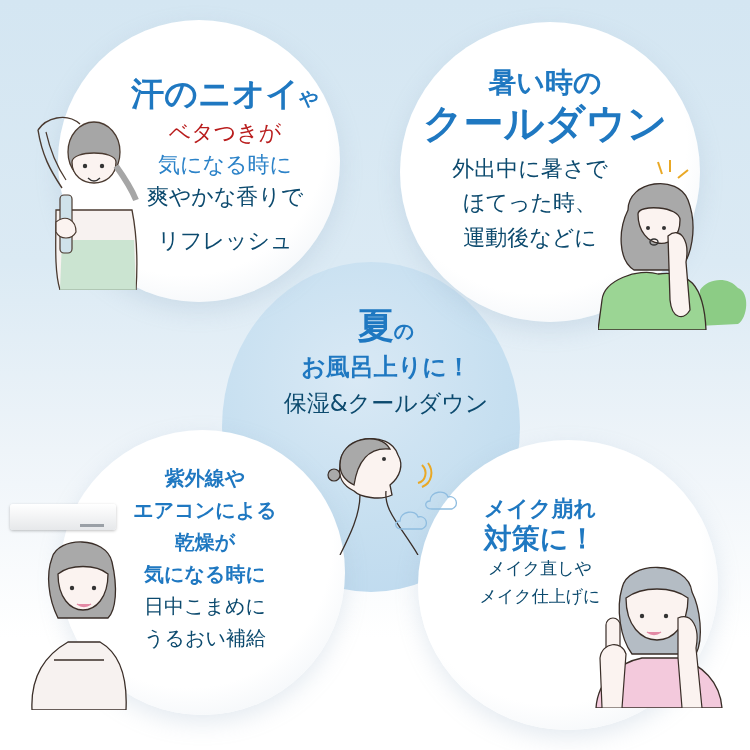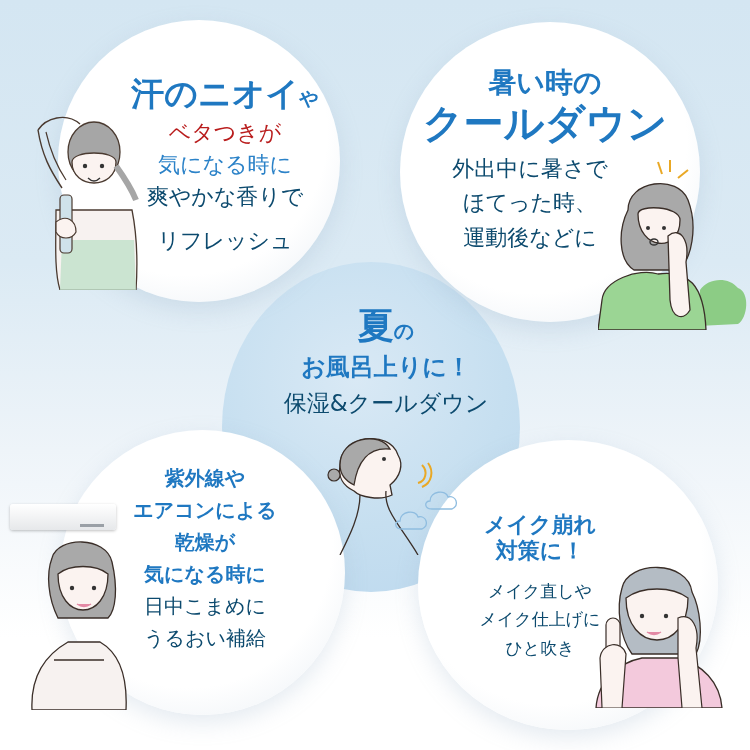--- a/index.html
+++ b/index.html
@@ -129,7 +129,7 @@
   <path d="M30 122 L80 122" stroke="#3a2e28" stroke-width="1.3"></path>
 </svg>
 
-<div class="txt" style="left:470px; top:512px; width:140px;">
+<div class="txt" style="left:470px; top:496px; width:140px;">
   <div class="blue" style="font-size:22px;">メイク崩れ</div>
   <div class="blue" style="font-size:22px; margin-bottom:16px;">対策に！</div>
   <div class="black" style="font-size:17px; margin-bottom:8px;">メイク直しや</div>

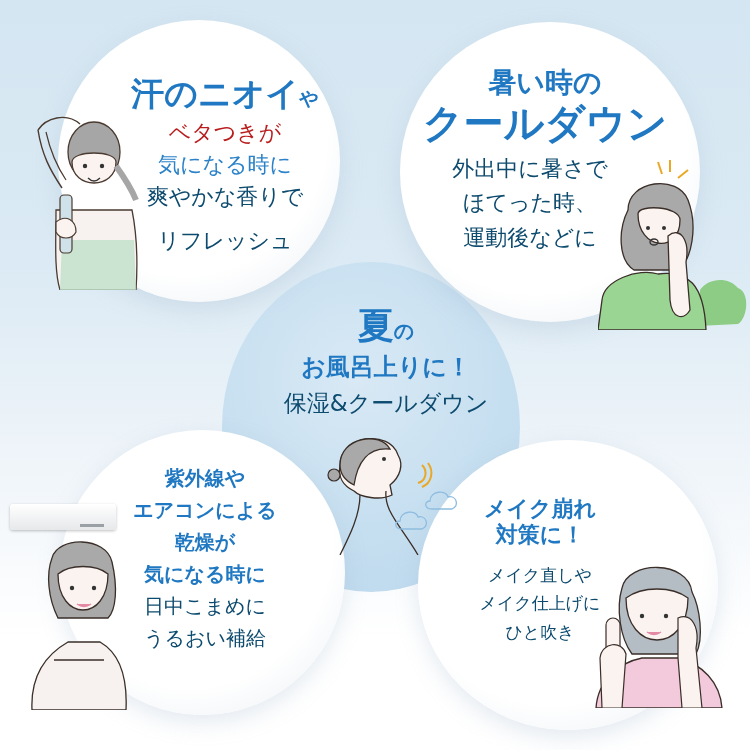--- a/index.html
+++ b/index.html
@@ -131,7 +131,7 @@
 
 <div class="txt" style="left:470px; top:496px; width:140px;">
   <div class="blue" style="font-size:22px;">メイク崩れ</div>
-  <div class="blue" style="font-size:22px; margin-bottom:16px;">対策に！</div>
+  <div class="blue" style="font-size:28px; margin-bottom:2px;">対策に！</div>
   <div class="black" style="font-size:17px; margin-bottom:8px;">メイク直しや</div>
   <div class="black" style="font-size:17px; margin-bottom:8px;">メイク仕上げに</div>
   <div class="black" style="font-size:17px;">ひと吹き</div>

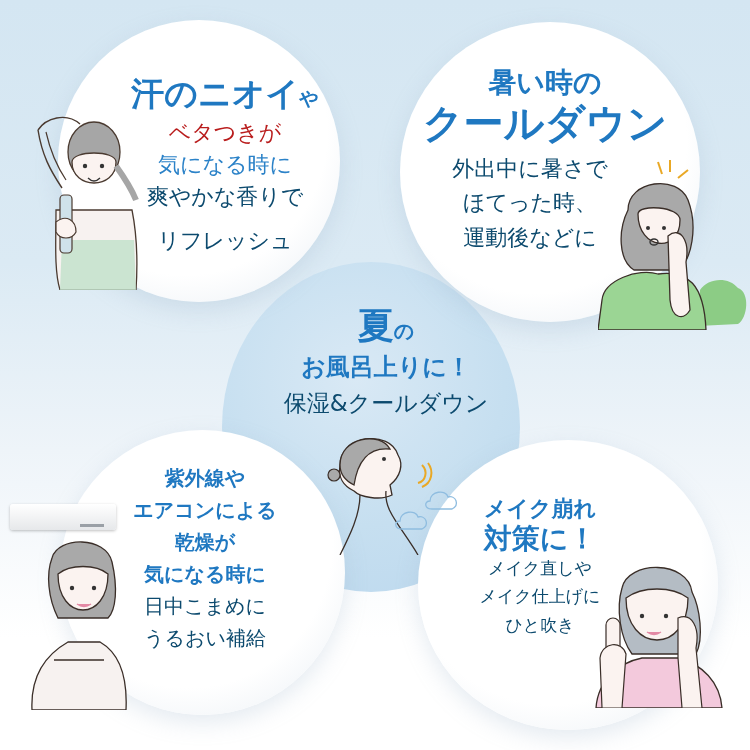--- a/index.html
+++ b/index.html
@@ -134,7 +134,6 @@
   <div class="blue" style="font-size:28px; margin-bottom:2px;">対策に！</div>
   <div class="black" style="font-size:17px; margin-bottom:8px;">メイク直しや</div>
   <div class="black" style="font-size:17px; margin-bottom:8px;">メイク仕上げに</div>
-  <div class="black" style="font-size:17px;">ひと吹き</div>
 </div>
 
 <svg class="fig" style="left:592px; top:558px;" width="134" height="150" viewBox="0 0 134 150">

